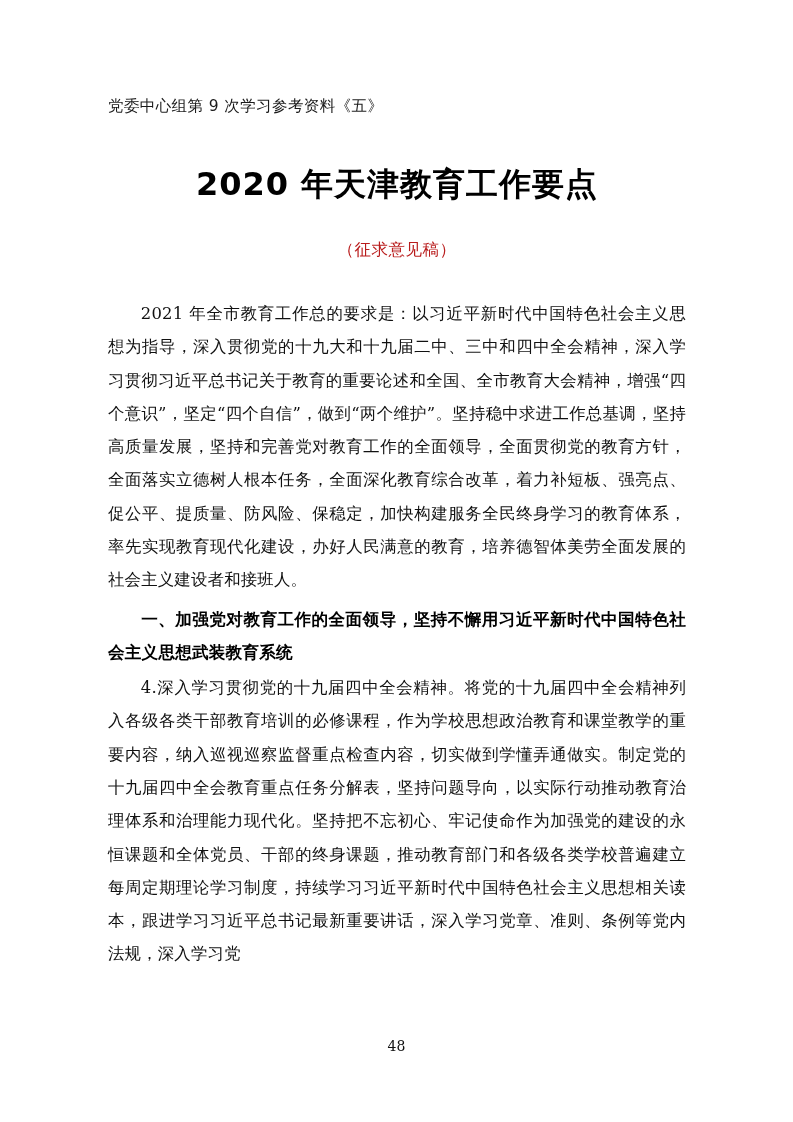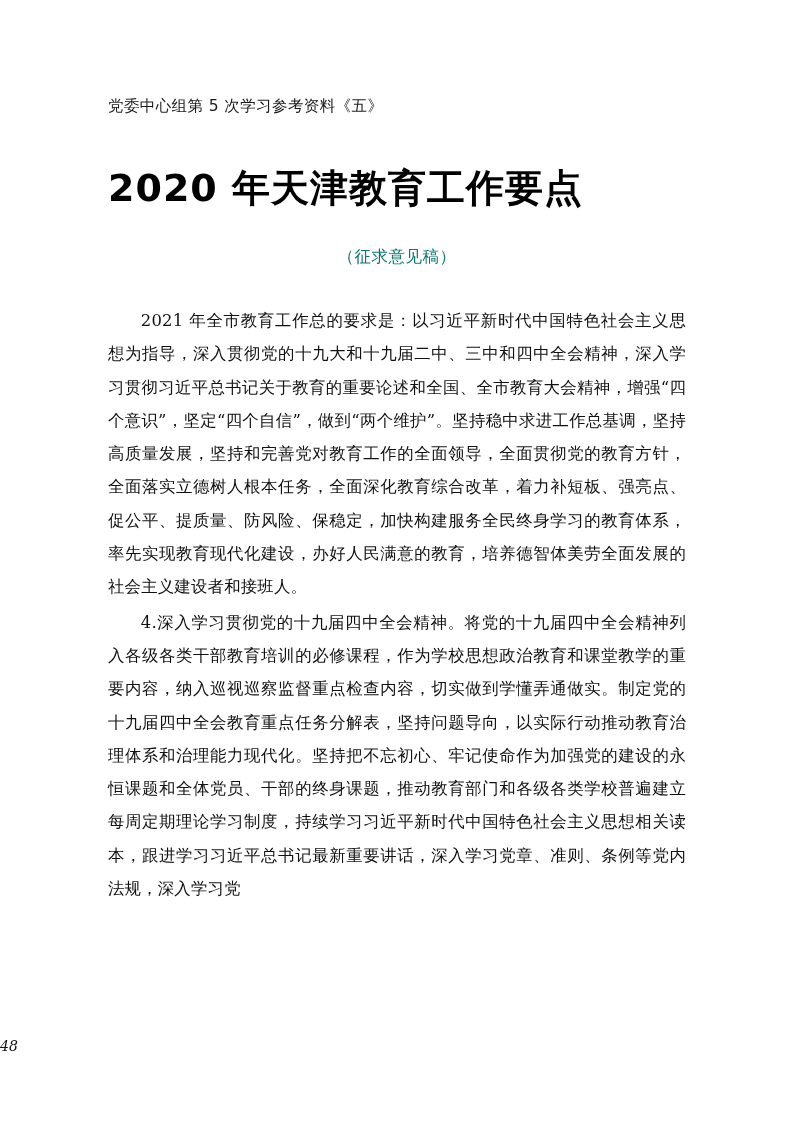--- a/index.html
+++ b/index.html
@@ -87,7 +87,7 @@
 
   <div class="content">
 
-    <div class="doc-header">党委中心组第 5 次学习参考资料《五》</div>
+    <div class="doc-header">党委中心组第 9 次学习参考资料《五》</div>
 
     <div class="doc-title">2020 年天津教育工作要点</div>
 

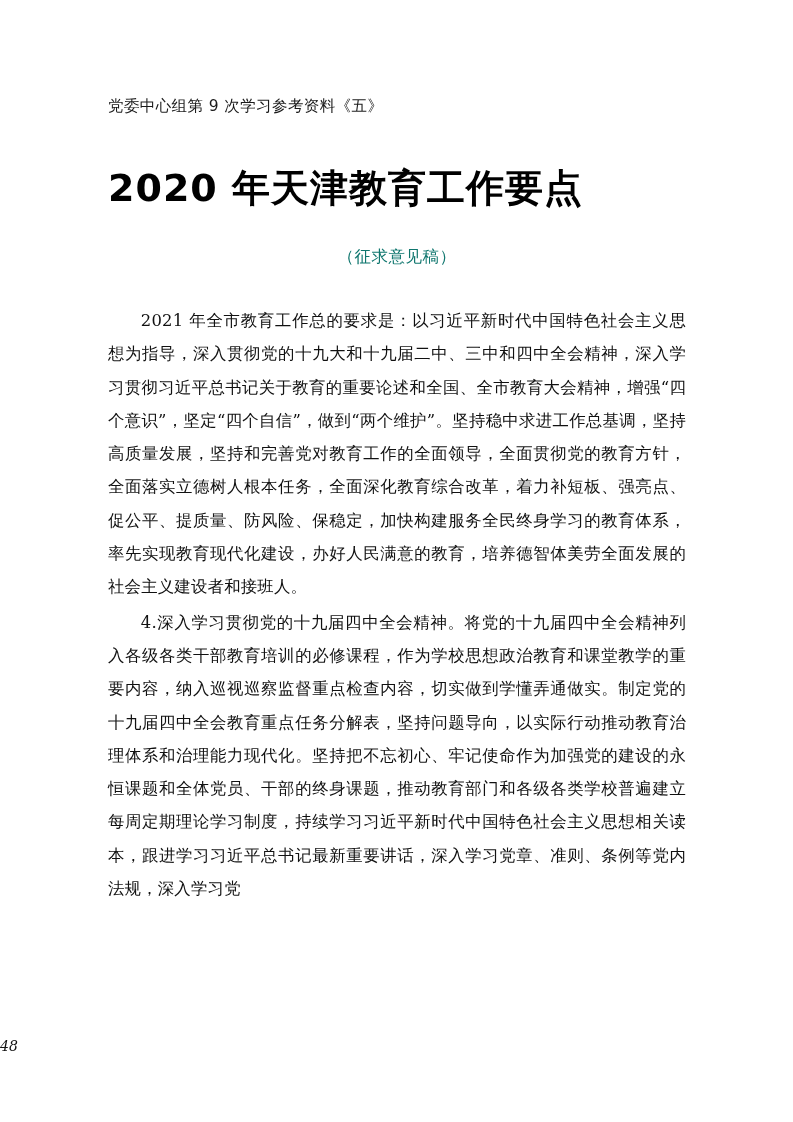--- a/index.html
+++ b/index.html
@@ -32,8 +32,9 @@
   }
   .doc-title {
     font-family: "DejaVu Sans", "Liberation Sans", sans-serif;
-    font-size: 38px;
+    font-size: 32px;
     font-weight: 700;
+    text-align: center;
     color: #000000;
     letter-spacing: 1px;
     margin-bottom: 32px;

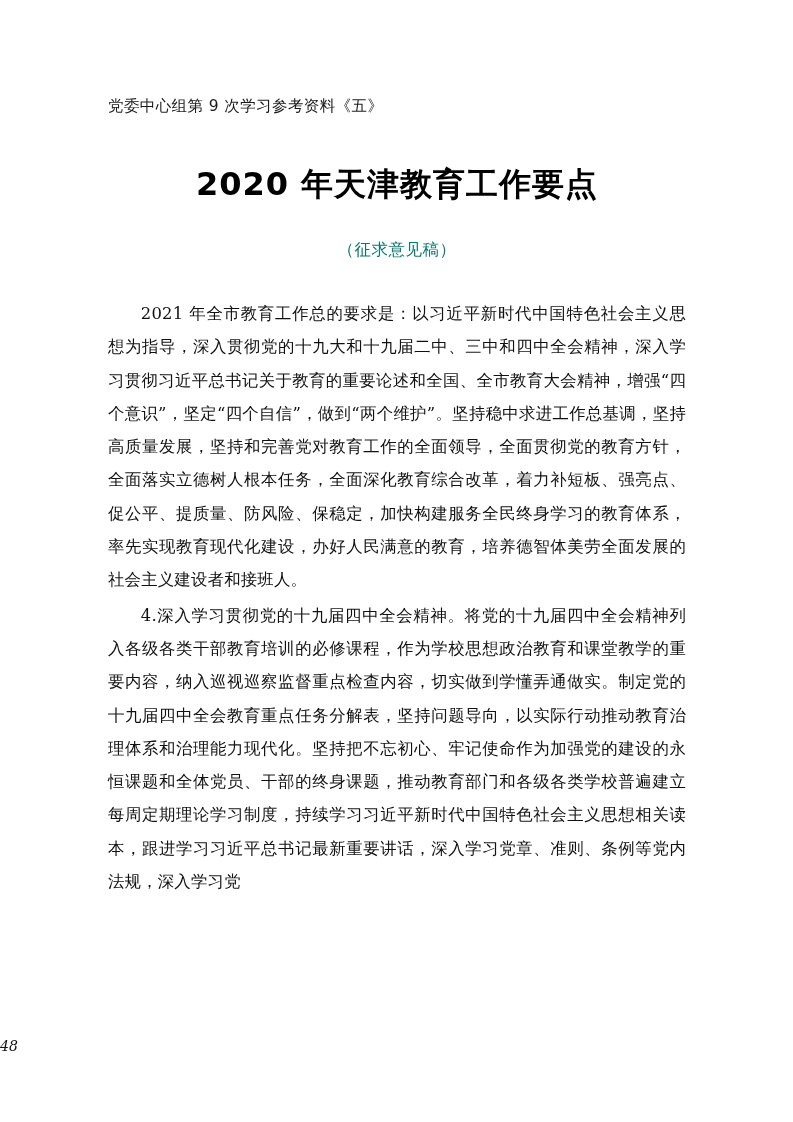--- a/index.html
+++ b/index.html
@@ -43,7 +43,7 @@
     font-family: "DejaVu Sans", "Liberation Sans", sans-serif;
     font-size: 16.5px;
     text-align: center;
-    color: #0f766e;
+    color: #b91c1c;
     letter-spacing: 0.5px;
     margin-bottom: 36px;
   }

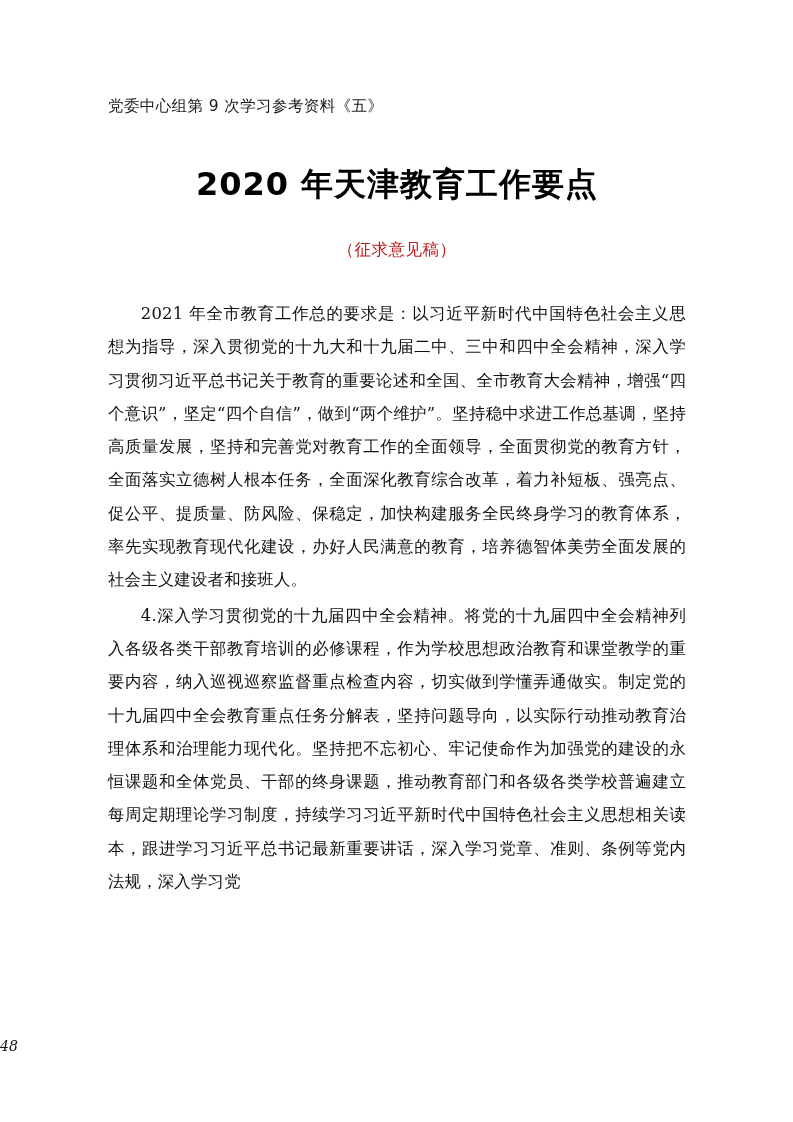--- a/index.html
+++ b/index.html
@@ -96,6 +96,7 @@
 
     <p class="body-para">2021 年全市教育工作总的要求是：以习近平新时代中国特色社会主义思想为指导，深入贯彻党的十九大和十九届二中、三中和四中全会精神，深入学习贯彻习近平总书记关于教育的重要论述和全国、全市教育大会精神，增强“四个意识”，坚定“四个自信”，做到“两个维护”。坚持稳中求进工作总基调，坚持高质量发展，坚持和完善党对教育工作的全面领导，全面贯彻党的教育方针，全面落实立德树人根本任务，全面深化教育综合改革，着力补短板、强亮点、促公平、提质量、防风险、保稳定，加快构建服务全民终身学习的教育体系，率先实现教育现代化建设，办好人民满意的教育，培养德智体美劳全面发展的社会主义建设者和接班人。</p>
 
+    <p class="section-heading">一、加强党对教育工作的全面领导，坚持不懈用习近平新时代中国特色社会主义思想武装教育系统</p>
 
     <p class="body-para">4.深入学习贯彻党的十九届四中全会精神。将党的十九届四中全会精神列入各级各类干部教育培训的必修课程，作为学校思想政治教育和课堂教学的重要内容，纳入巡视巡察监督重点检查内容，切实做到学懂弄通做实。制定党的十九届四中全会教育重点任务分解表，坚持问题导向，以实际行动推动教育治理体系和治理能力现代化。坚持把不忘初心、牢记使命作为加强党的建设的永恒课题和全体党员、干部的终身课题，推动教育部门和各级各类学校普遍建立每周定期理论学习制度，持续学习习近平新时代中国特色社会主义思想相关读本，跟进学习习近平总书记最新重要讲话，深入学习党章、准则、条例等党内法规，深入学习党</p>
 

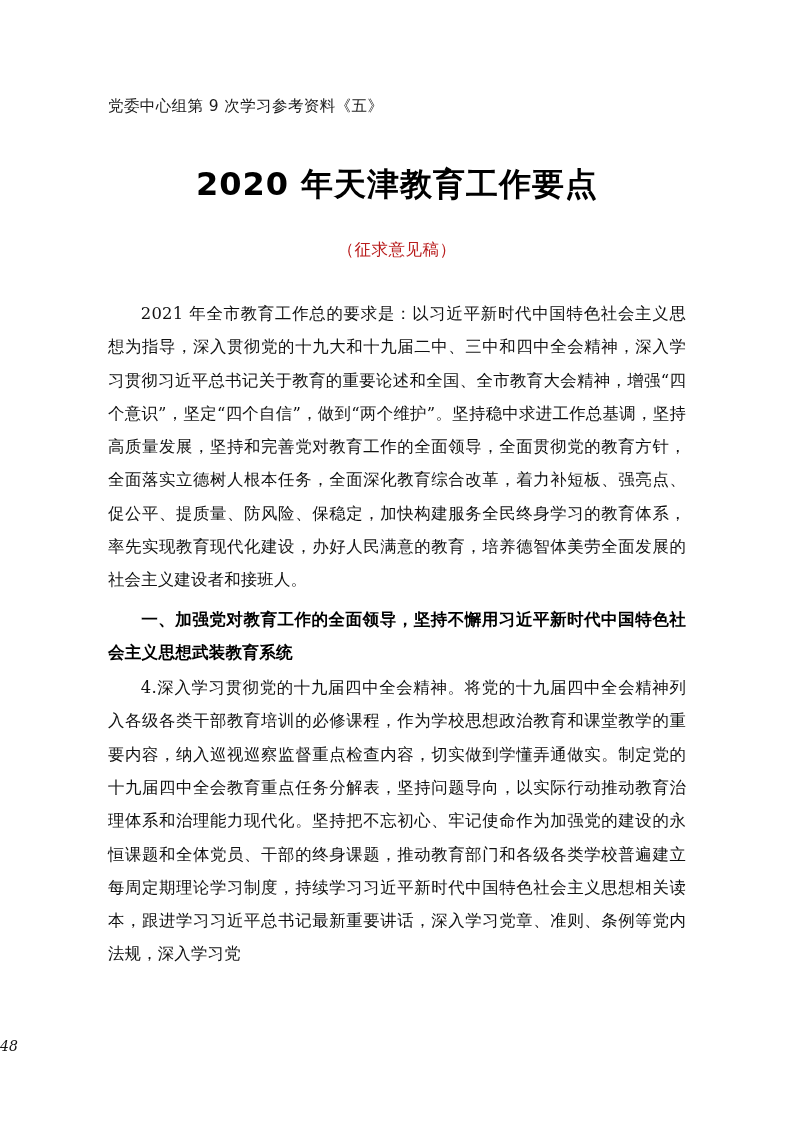--- a/index.html
+++ b/index.html
@@ -75,10 +75,10 @@
     left: 0;
     right: 0;
     top: 1038px;
+    text-align: center;
     font-family: "DejaVu Serif", "Liberation Serif", serif;
     font-size: 14px;
     color: #111111;
-    font-style: italic;
   }
 </style>
 </head>

